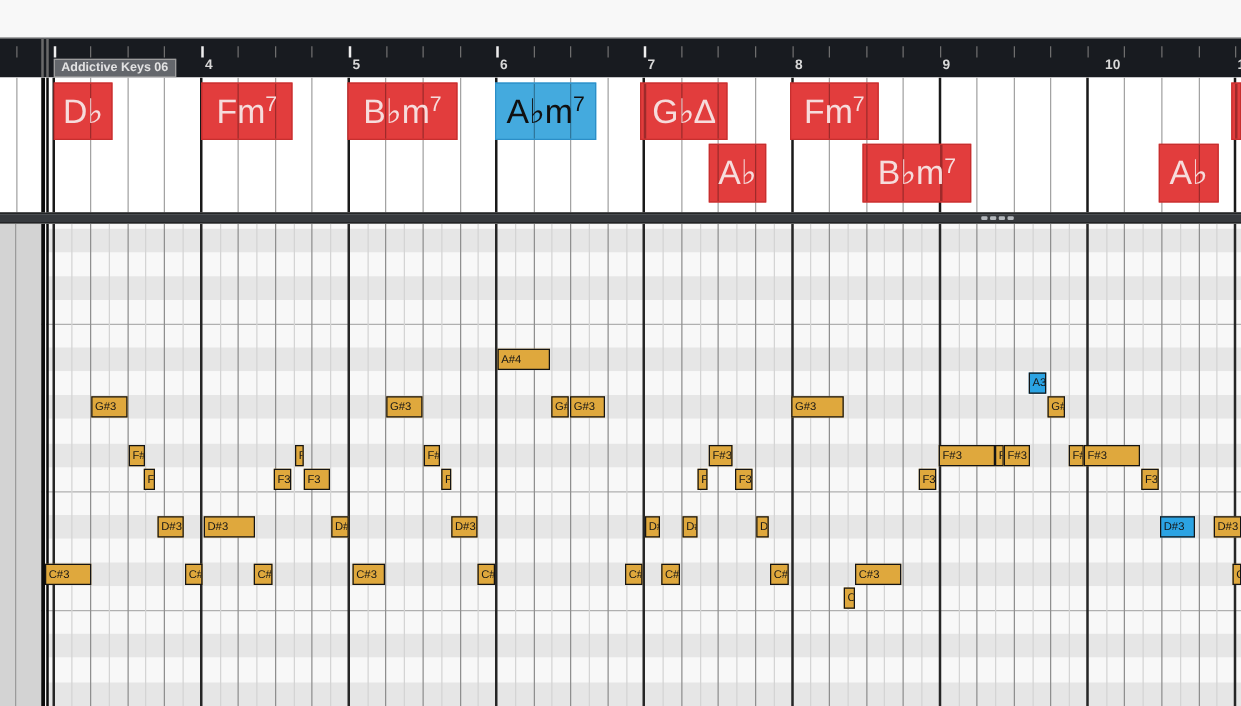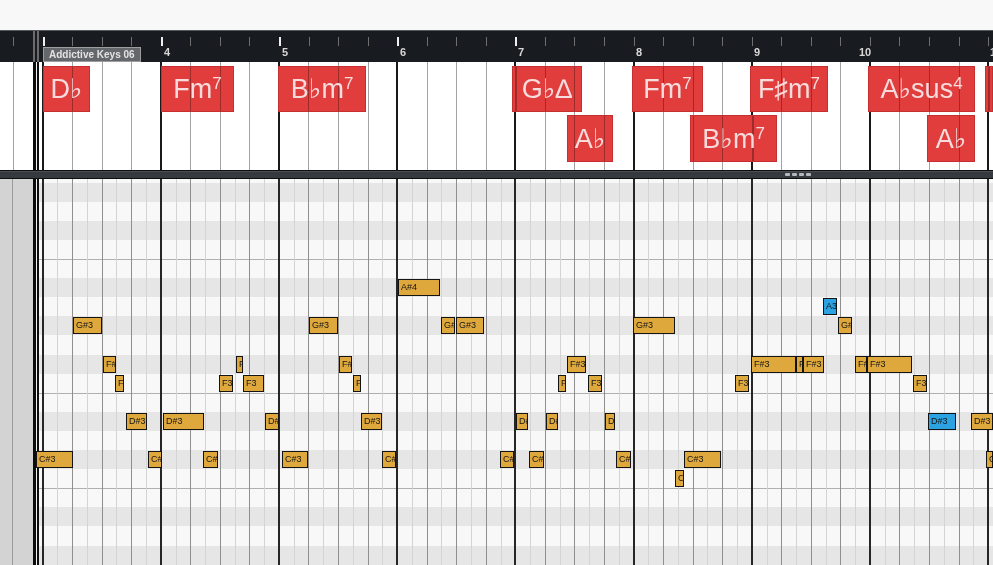--- a/index.html
+++ b/index.html
@@ -101,7 +101,7 @@
       <div class="barnum" style="left: 518px;">7</div>
       <div class="barnum" style="left: 636px;">8</div>
       <div class="barnum" style="left: 754px;">9</div>
-      <div class="barnum" style="left: 859px;">10</div>
+      <div class="barnum" style="left: 884px;">10</div>
       <div class="barnum" style="left: 990px;">11</div>
       <div id="track-label">Addictive Keys 06</div>
     </div>

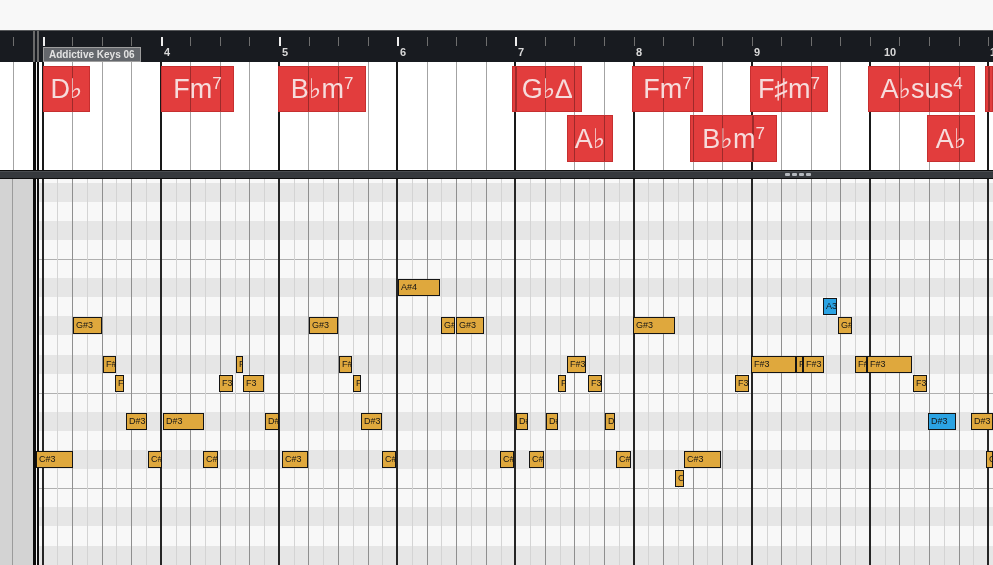--- a/index.html
+++ b/index.html
@@ -157,6 +157,11 @@
         <div class="inline" style="left: 29.4px; width: 1px; background: rgba(0, 0, 0, 0.3);"></div>
         <div class="inline" style="left: 59px; width: 1px; background: rgba(0, 0, 0, 0.3);"></div>
         <span class="lbl" style="color: rgb(246, 220, 220);"><span>B♭m</span><sup>7</sup></span>
+      </div>
+      <div class="chord" style="left: 396px; top: 4px; width: 81px; height: 46px; background: rgb(68, 170, 222); border-color: rgb(43, 142, 199);">
+        <div class="inline" style="left: 29.7px; width: 1px; background: rgba(0, 0, 0, 0.3);"></div>
+        <div class="inline" style="left: 59.2px; width: 1px; background: rgba(0, 0, 0, 0.3);"></div>
+        <span class="lbl" style="color: rgb(16, 16, 16);"><span>A♭m</span><sup>7</sup></span>
       </div>
       <div class="chord" style="left: 512px; top: 4px; width: 70px; height: 46px; background: rgb(226, 61, 61); border-color: rgb(198, 47, 47);">
         <div class="inline" style="left: 2.3px; width: 2px; background: rgba(0, 0, 0, 0.3);"></div>

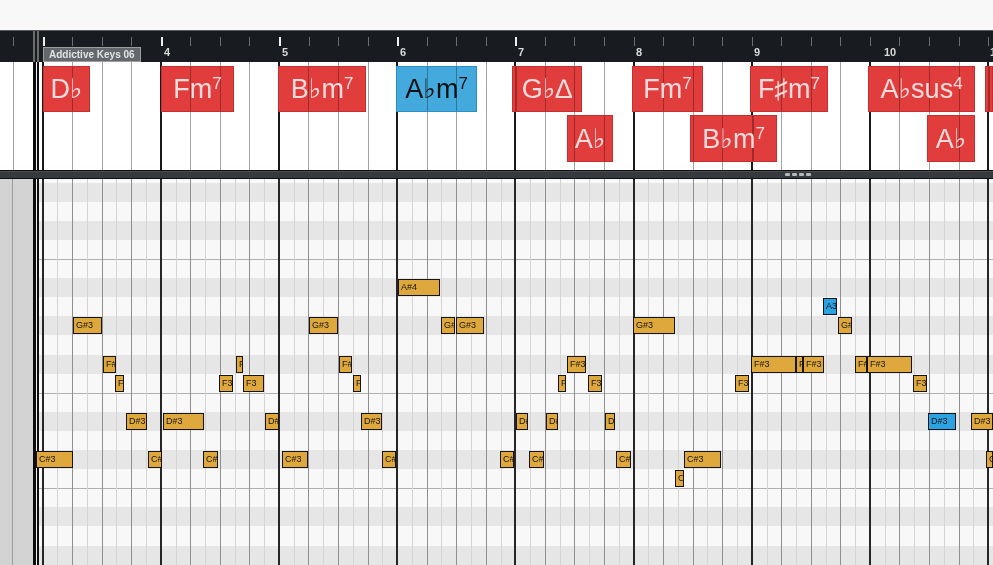--- a/index.html
+++ b/index.html
@@ -173,11 +173,6 @@
         <div class="inline" style="left: 30px; width: 1px; background: rgba(0, 0, 0, 0.3);"></div>
         <div class="inline" style="left: 59.6px; width: 1px; background: rgba(0, 0, 0, 0.3);"></div>
         <span class="lbl" style="color: rgb(246, 220, 220);"><span>Fm</span><sup>7</sup></span>
-      </div>
-      <div class="chord" style="left: 750px; top: 4px; width: 78px; height: 46px; background: rgb(226, 61, 61); border-color: rgb(198, 47, 47);">
-        <div class="inline" style="left: 30.3px; width: 1px; background: rgba(0, 0, 0, 0.3);"></div>
-        <div class="inline" style="left: 59.8px; width: 1px; background: rgba(0, 0, 0, 0.3);"></div>
-        <span class="lbl" style="color: rgb(246, 220, 220);"><span>F♯m</span><sup>7</sup></span>
       </div>
       <div class="chord" style="left: 868px; top: 4px; width: 107px; height: 46px; background: rgb(226, 61, 61); border-color: rgb(198, 47, 47);">
         <div class="inline" style="left: 30.4px; width: 1px; background: rgba(0, 0, 0, 0.3);"></div>

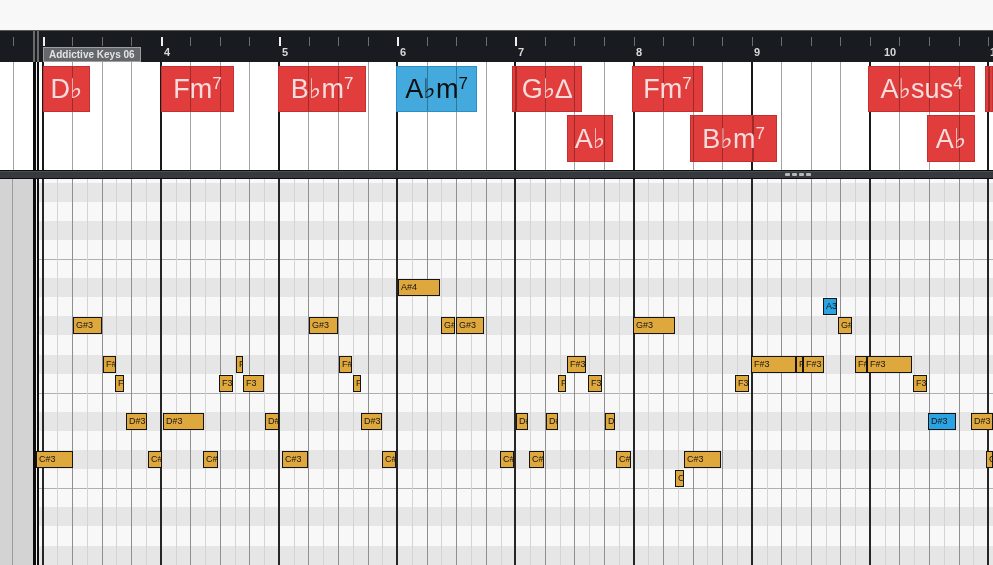--- a/index.html
+++ b/index.html
@@ -173,12 +173,6 @@
         <div class="inline" style="left: 30px; width: 1px; background: rgba(0, 0, 0, 0.3);"></div>
         <div class="inline" style="left: 59.6px; width: 1px; background: rgba(0, 0, 0, 0.3);"></div>
         <span class="lbl" style="color: rgb(246, 220, 220);"><span>Fm</span><sup>7</sup></span>
-      </div>
-      <div class="chord" style="left: 868px; top: 4px; width: 107px; height: 46px; background: rgb(226, 61, 61); border-color: rgb(198, 47, 47);">
-        <div class="inline" style="left: 30.4px; width: 1px; background: rgba(0, 0, 0, 0.3);"></div>
-        <div class="inline" style="left: 60px; width: 1px; background: rgba(0, 0, 0, 0.3);"></div>
-        <div class="inline" style="left: 89.5px; width: 1px; background: rgba(0, 0, 0, 0.3);"></div>
-        <span class="lbl" style="color: rgb(246, 220, 220);"><span>A♭sus</span><sup>4</sup></span>
       </div>
       <div class="chord" style="left: 985px; top: 4px; width: 8px; height: 46px; background: rgb(226, 61, 61); border-color: rgb(198, 47, 47);">
         <div class="inline" style="left: 2.1px; width: 2px; background: rgba(0, 0, 0, 0.3);"></div>

